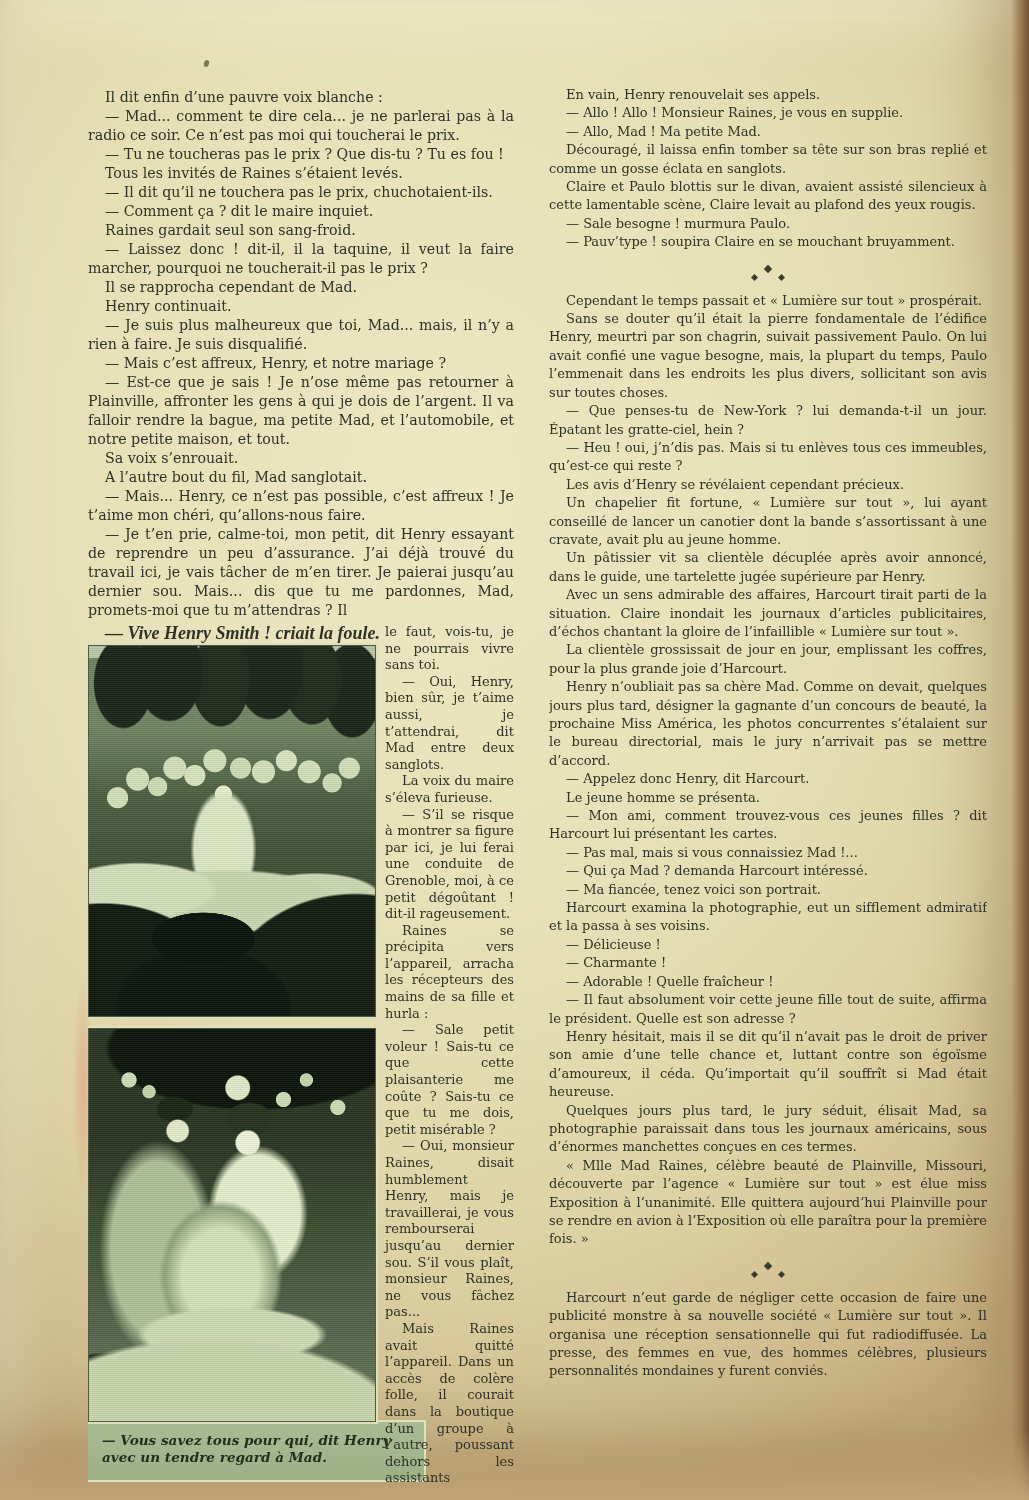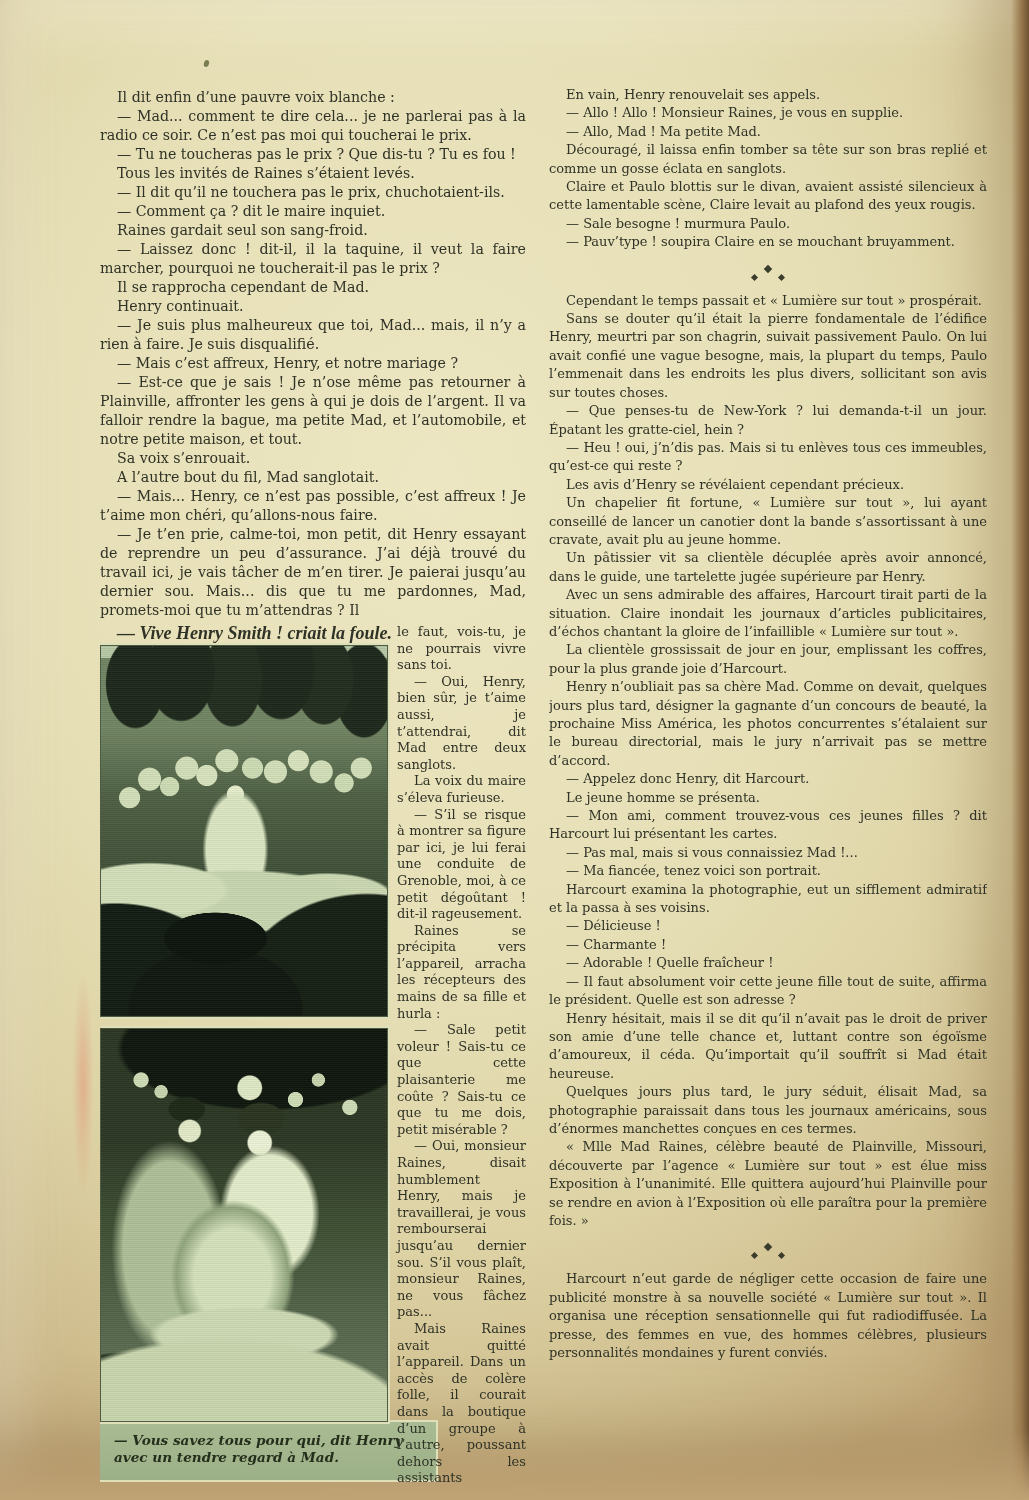--- a/index.html
+++ b/index.html
@@ -26,7 +26,7 @@
   .col{position:absolute;text-align:justify;}
   .col p{margin:0;text-indent:17px;}
   .col p.flush{text-indent:0;}
-  #left-col{left:100px;top:88px;width:426px;height:1400px;overflow:hidden;
+  #left-col{left:88px;top:88px;width:426px;height:1400px;overflow:hidden;
     font-size:14.2px;line-height:19px;}
   #right-col{left:549px;top:86px;width:438px;height:1404px;overflow:hidden;
     font-size:13px;line-height:18.4px;}

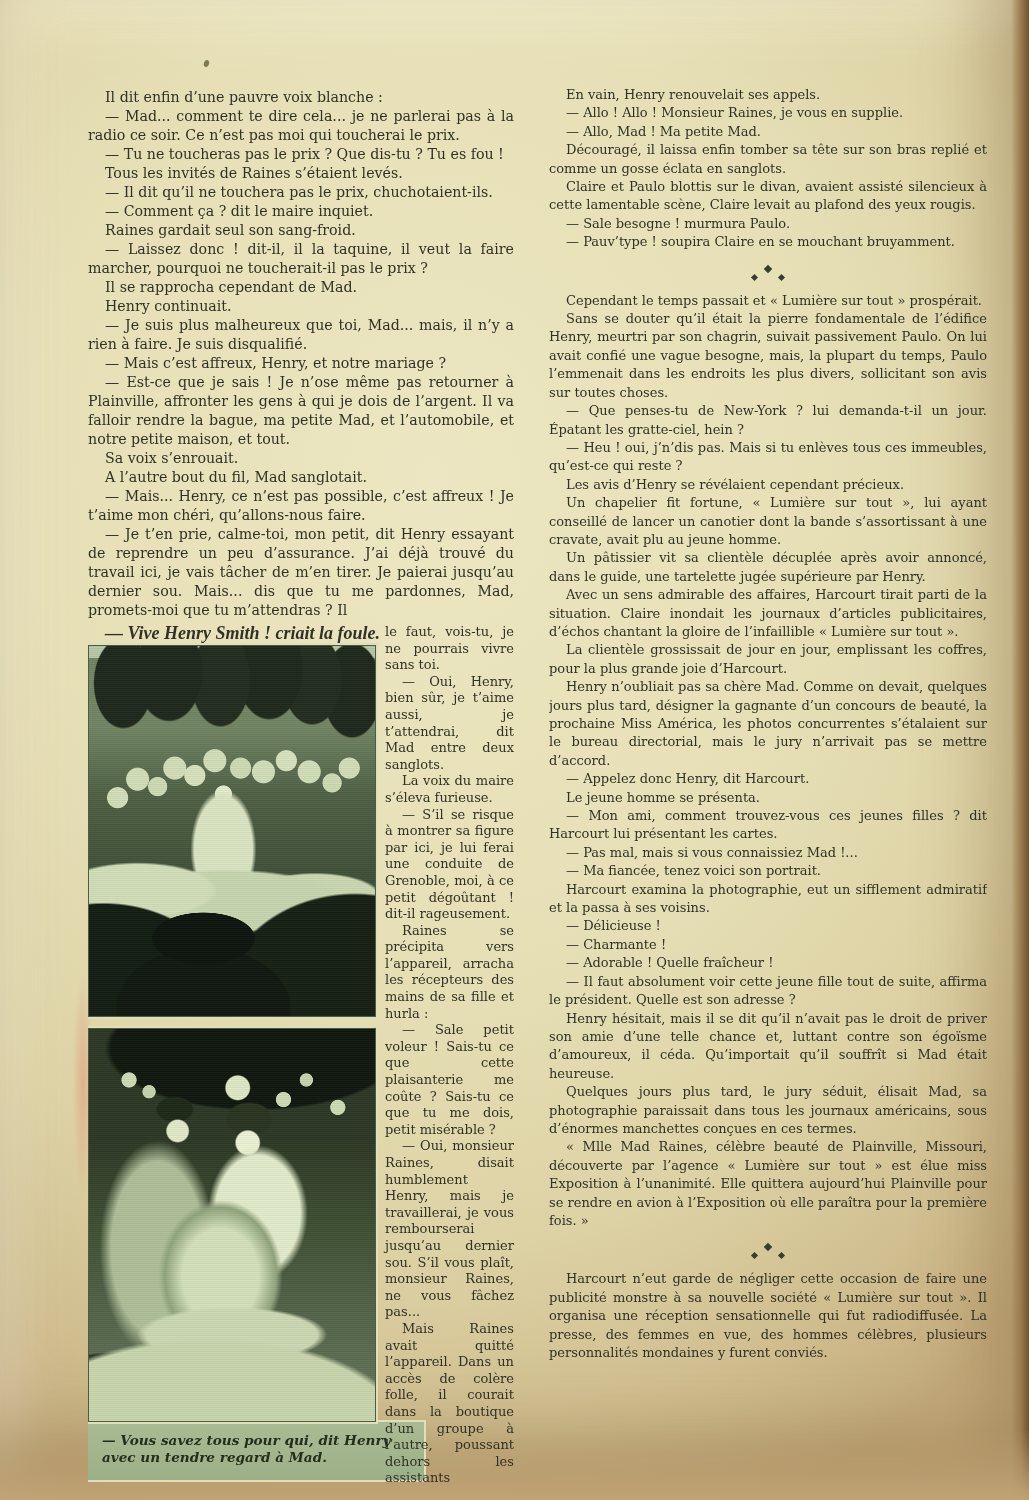--- a/index.html
+++ b/index.html
@@ -193,6 +193,7 @@
       <p>Le jeune homme se présenta.</p>
       <p>— Mon ami, comment trouvez-vous ces jeunes filles ? dit Harcourt lui présentant les cartes.</p>
       <p>— Pas mal, mais si vous connaissiez Mad !...</p>
+      <p>— Qui ça Mad ? demanda Harcourt intéressé.</p>
       <p>— Ma fiancée, tenez voici son portrait.</p>
       <p>Harcourt examina la photographie, eut un sifflement admiratif et la passa à ses voisins.</p>
       <p>— Délicieuse !</p>

